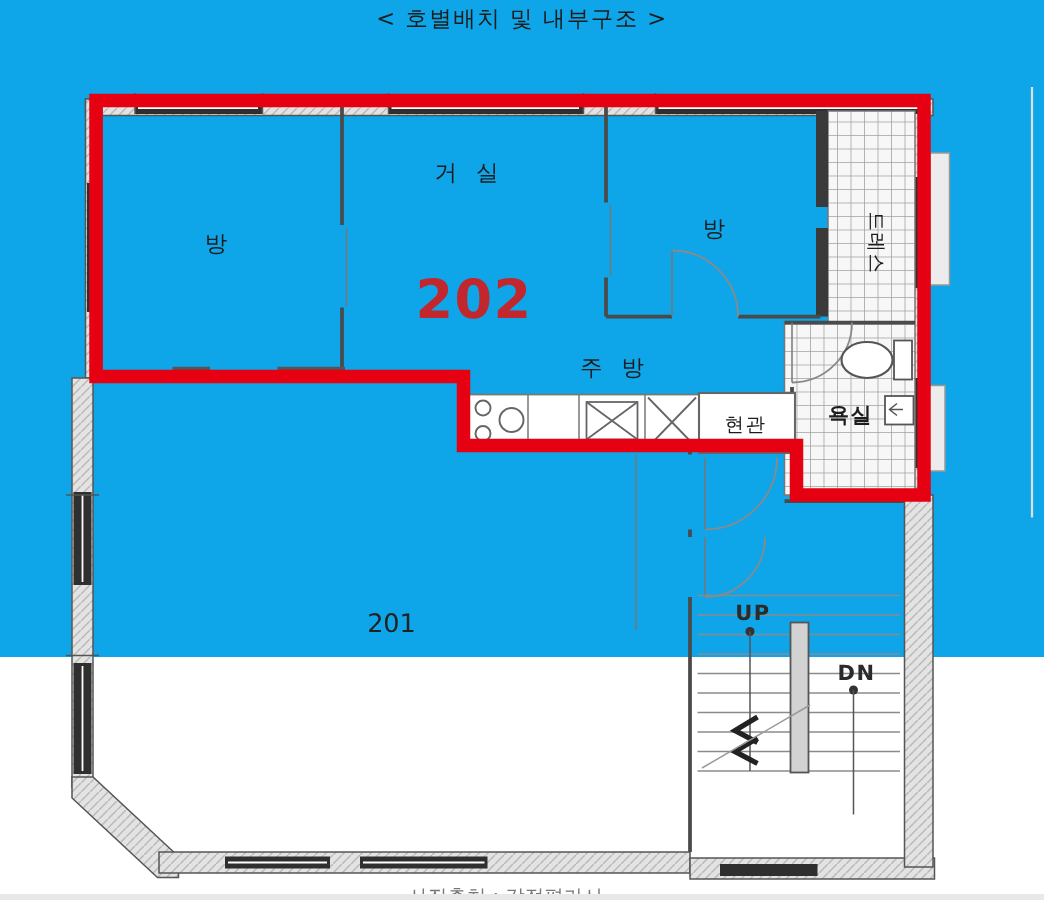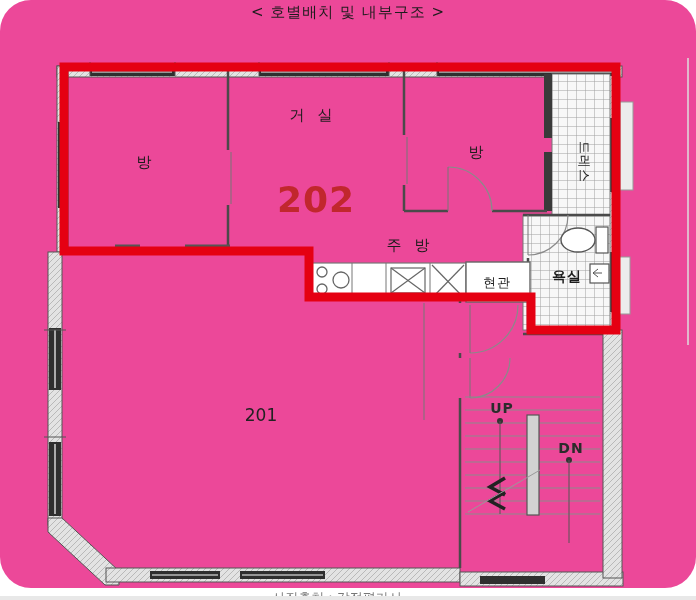--- a/index.html
+++ b/index.html
@@ -4,7 +4,7 @@
 <style>
   html,body{margin:0;padding:0;background:#ffffff;}
   body{width:696px;height:600px;overflow:hidden;font-family:"DejaVu Sans",sans-serif;}
-  #stage{position:relative;width:696px;height:588px;background:#ec4899;border-radius:31px;}
+  #stage{position:relative;width:696px;height:438px;background:#0ea5e9;}
   svg{display:block}
   text{font-family:"DejaVu Sans",sans-serif;fill:#1c1c1c;}
   .title-t{font-size:15px;letter-spacing:1px;}

